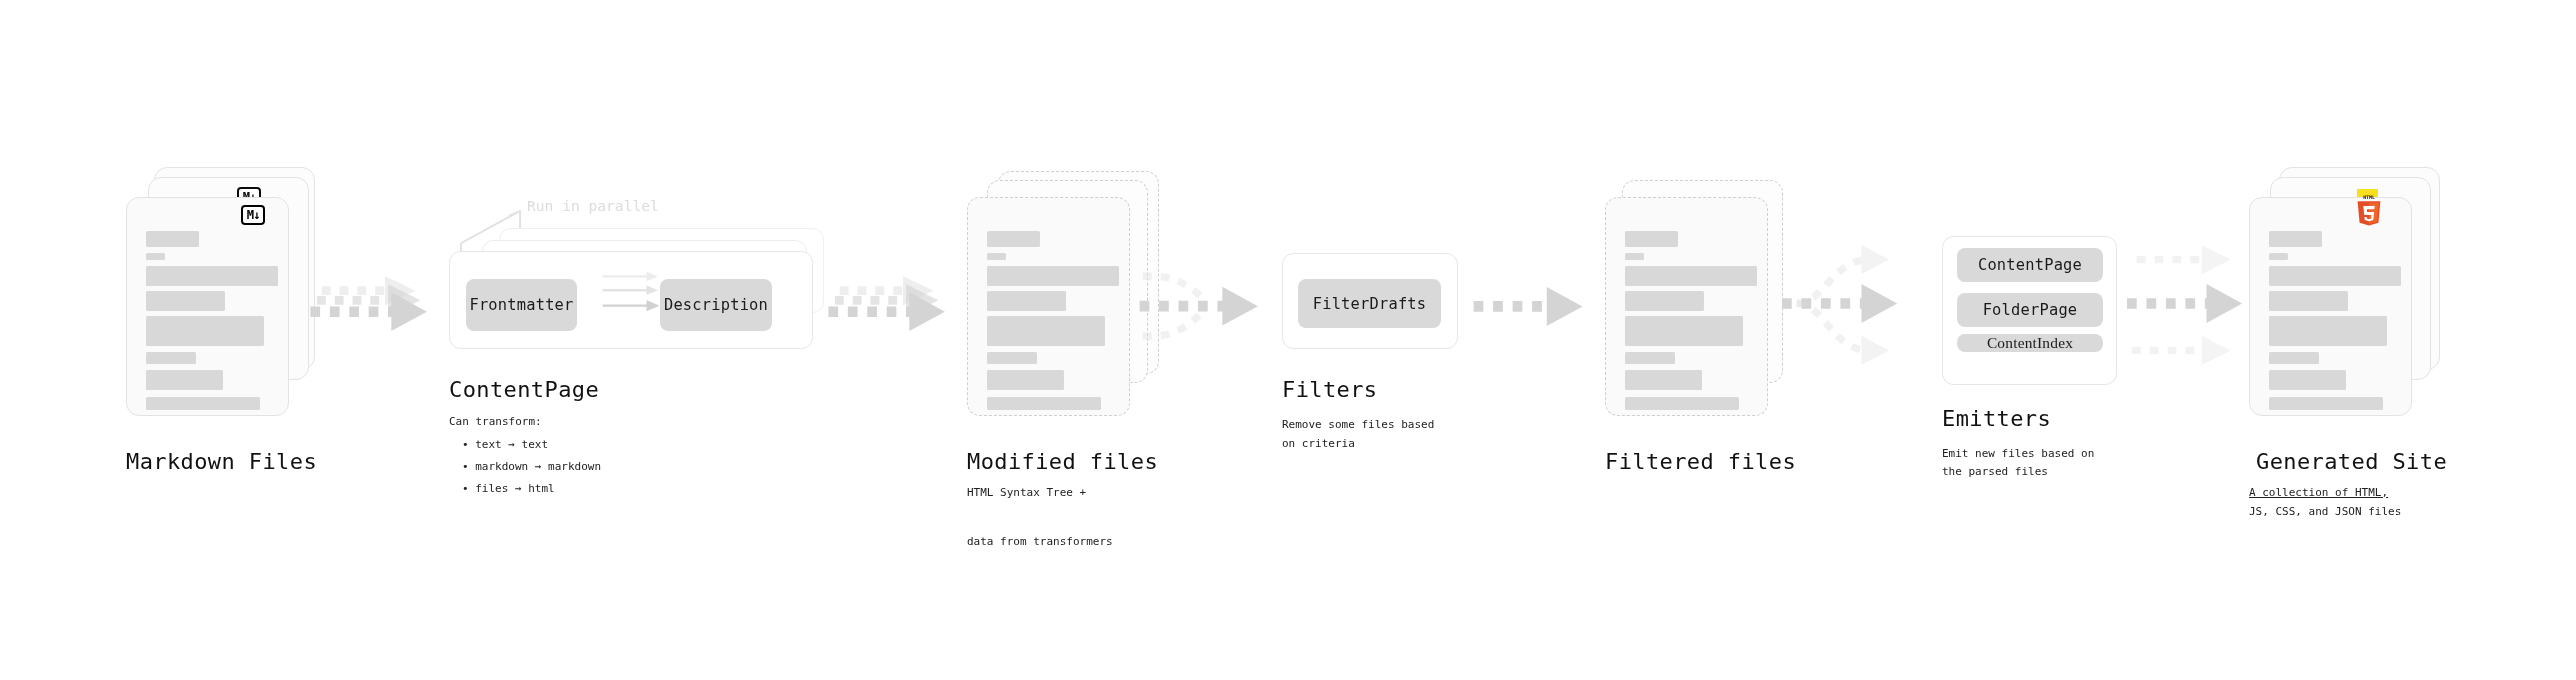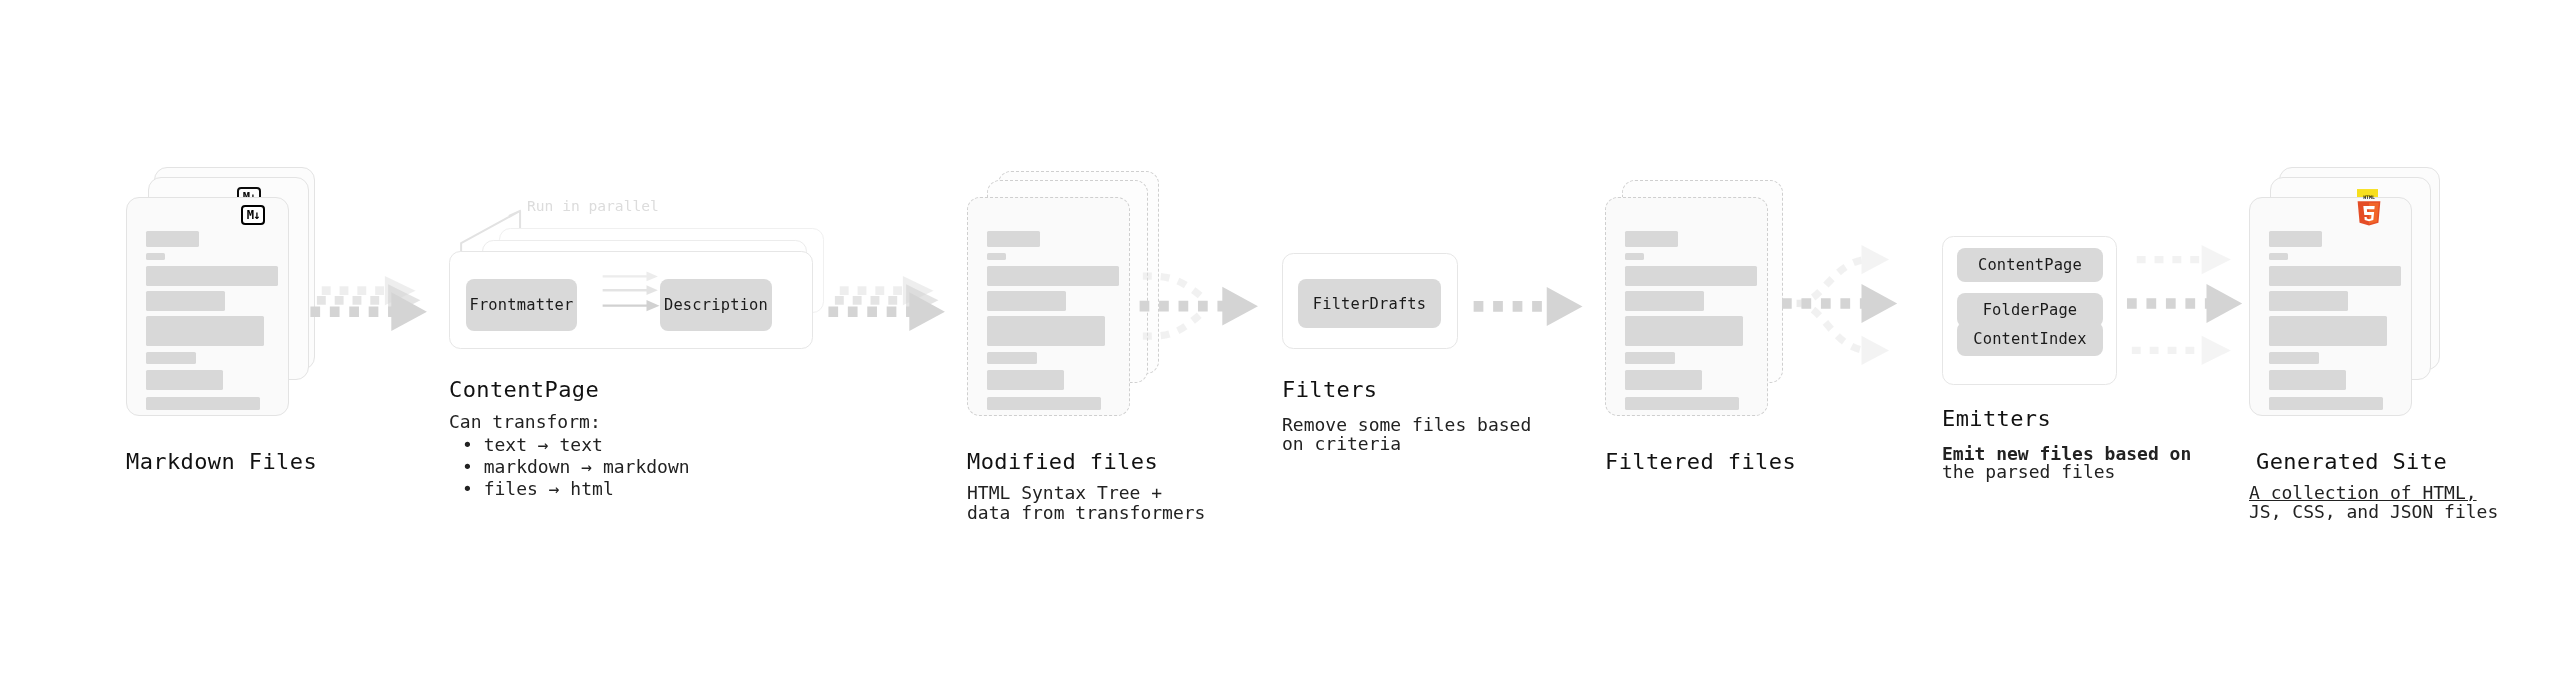--- a/index.html
+++ b/index.html
@@ -287,7 +287,7 @@
     <div class="groupbox" style="left:1942px;top:236px;width:175px;height:149px;"></div>
     <div class="chip" style="left:1957px;top:248px;width:146px;height:34px;">ContentPage</div>
     <div class="chip" style="left:1957px;top:293px;width:146px;height:34px;">FolderPage</div>
-    <div class="chip" style="left:1957px;top:322px;width:146px;height:34px;">ContentIndex</div>
+    <div class="chip" style="left:1957px;top:334px;width:146px;height:18px;font-family:Liberation Serif, serif;">ContentIndex</div>
 
     <div class="title" style="left:1942px;top:406px;">Emitters</div>
     <div class="sub" style="left:1942px;top:445px;font-weight:bold;">Emit new files based on</div>

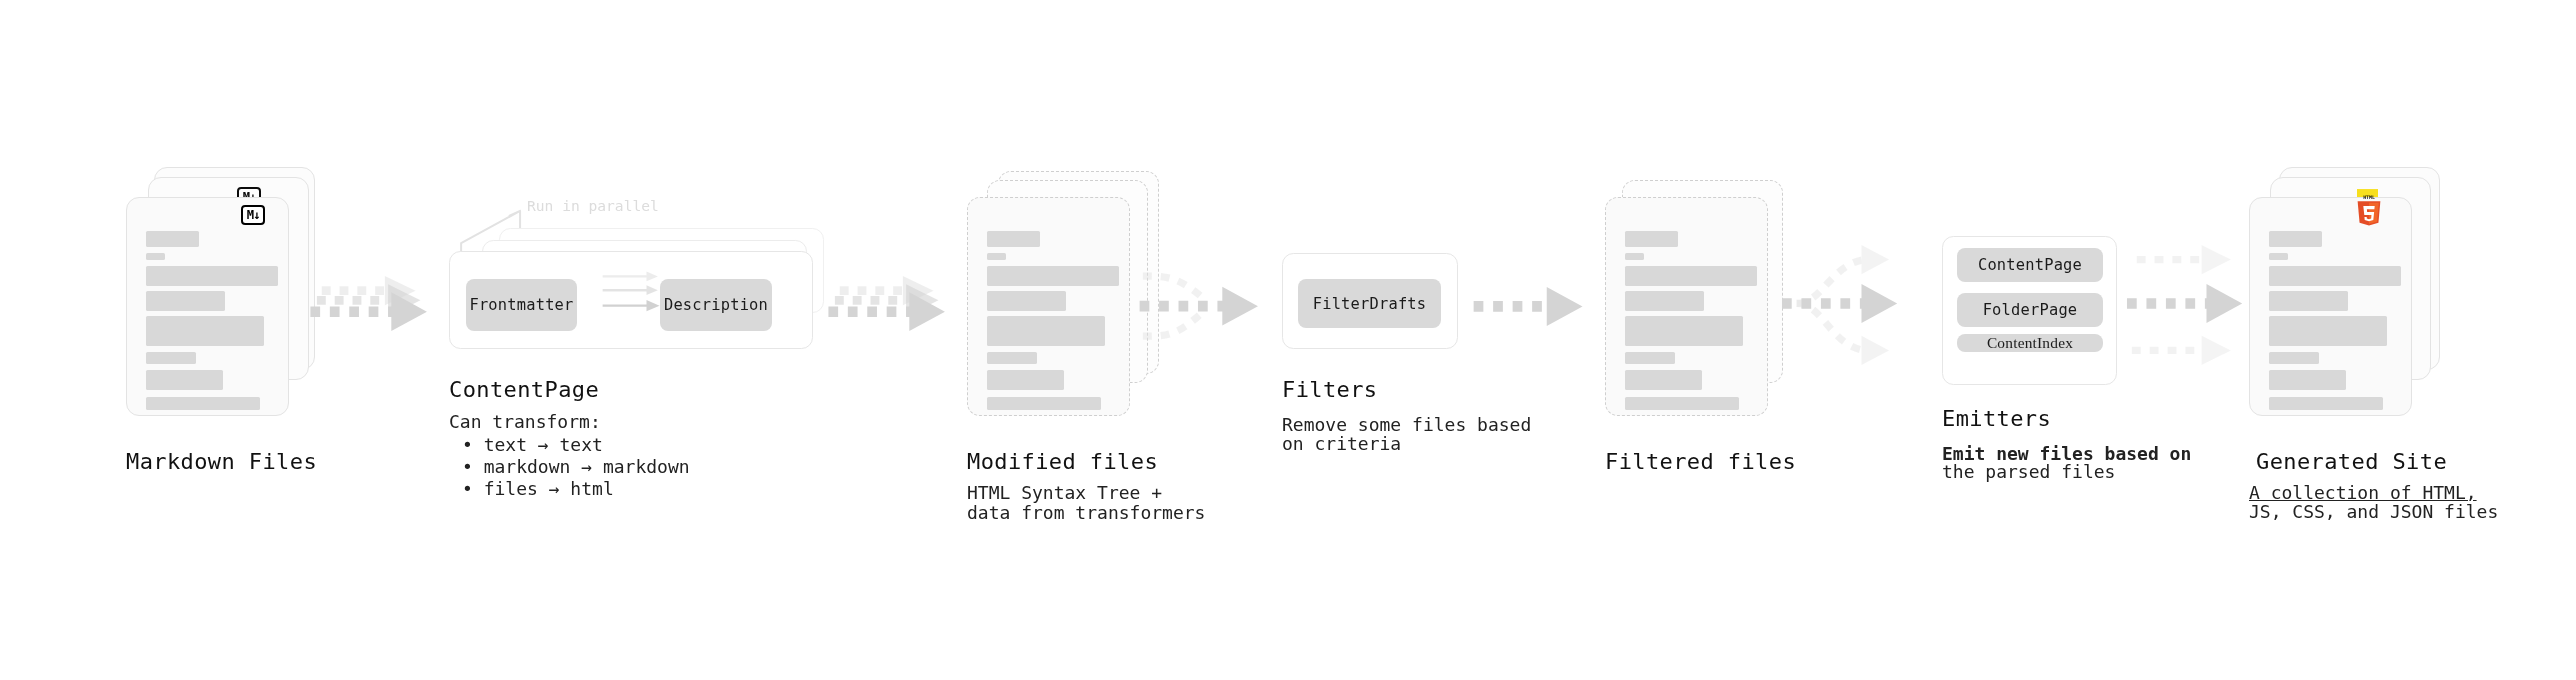--- a/index.html
+++ b/index.html
@@ -57,7 +57,7 @@
   .sub{
     position:absolute;
     color:#222;
-    font-size:18px;
+    font-size:11px;
     line-height:18.7px;
     white-space:pre;
   }

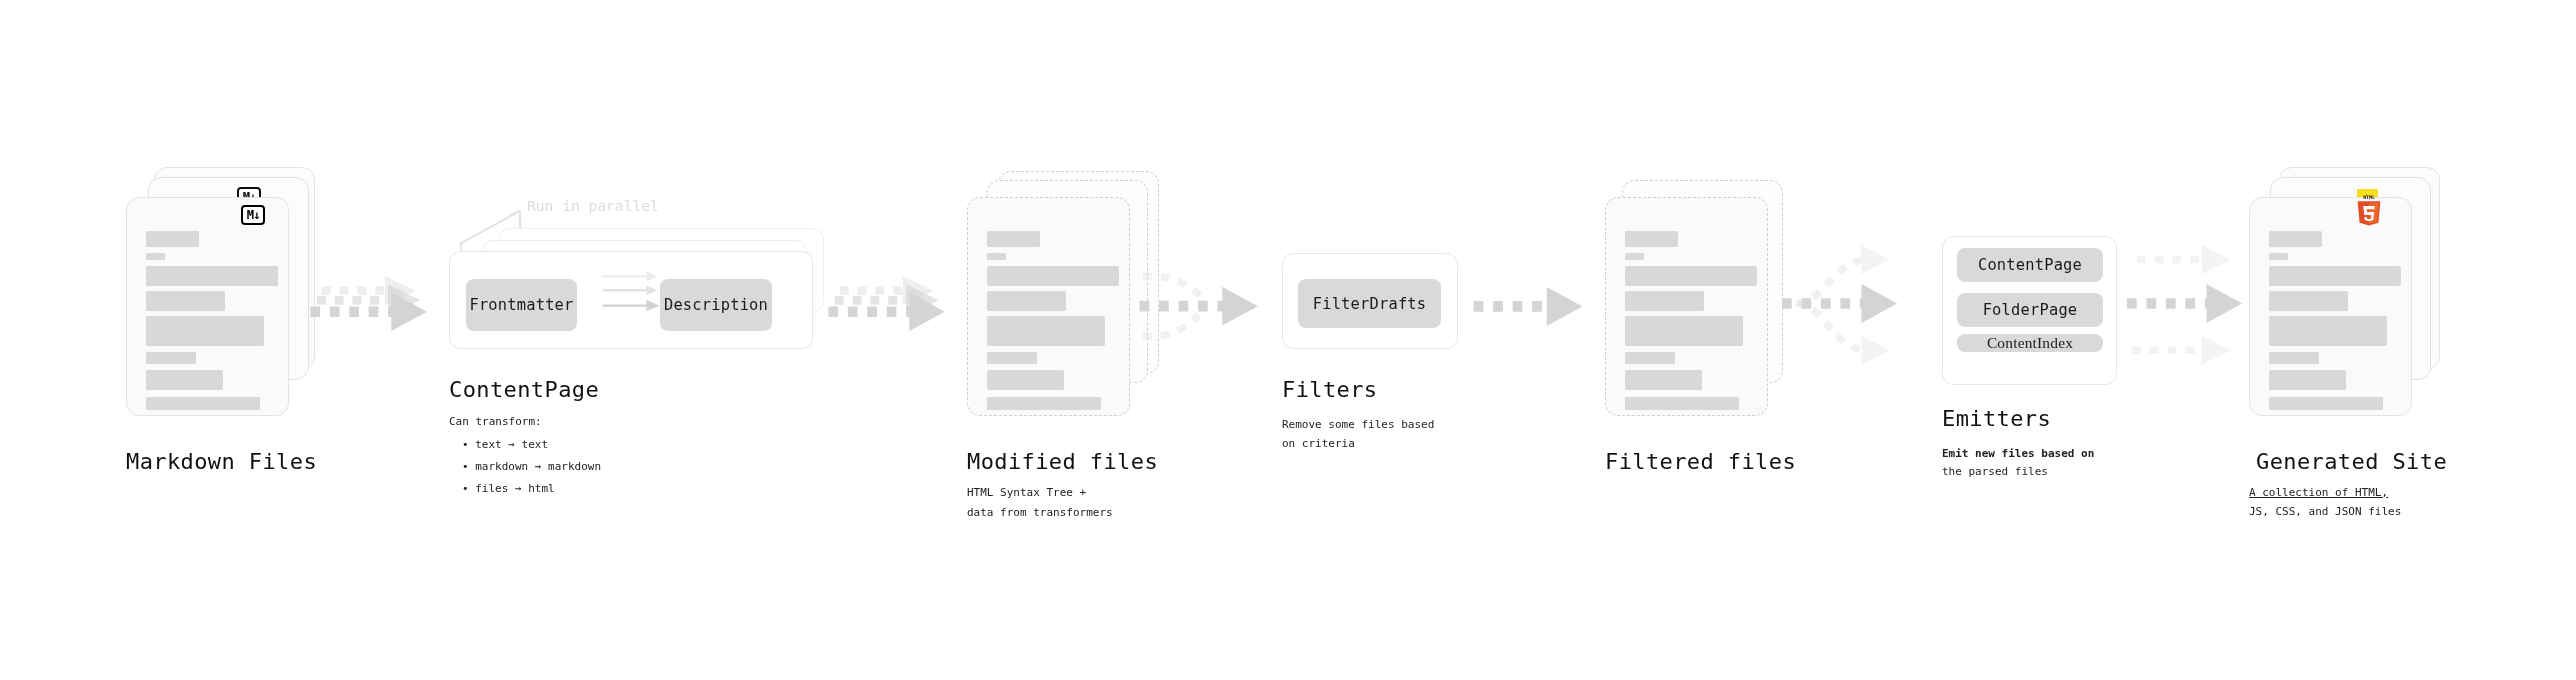--- a/index.html
+++ b/index.html
@@ -290,7 +290,7 @@
     <div class="chip" style="left:1957px;top:334px;width:146px;height:18px;font-family:Liberation Serif, serif;">ContentIndex</div>
 
     <div class="title" style="left:1942px;top:406px;">Emitters</div>
-    <div class="sub" style="left:1942px;top:445px;font-weight:bold;">Emit new files based on</div>
+    <div class="sub" style="left:1942px;top:445px;">Emit new files based on</div>
     <div class="sub" style="left:1942px;top:463px;">the parsed files</div>
   </div>
 

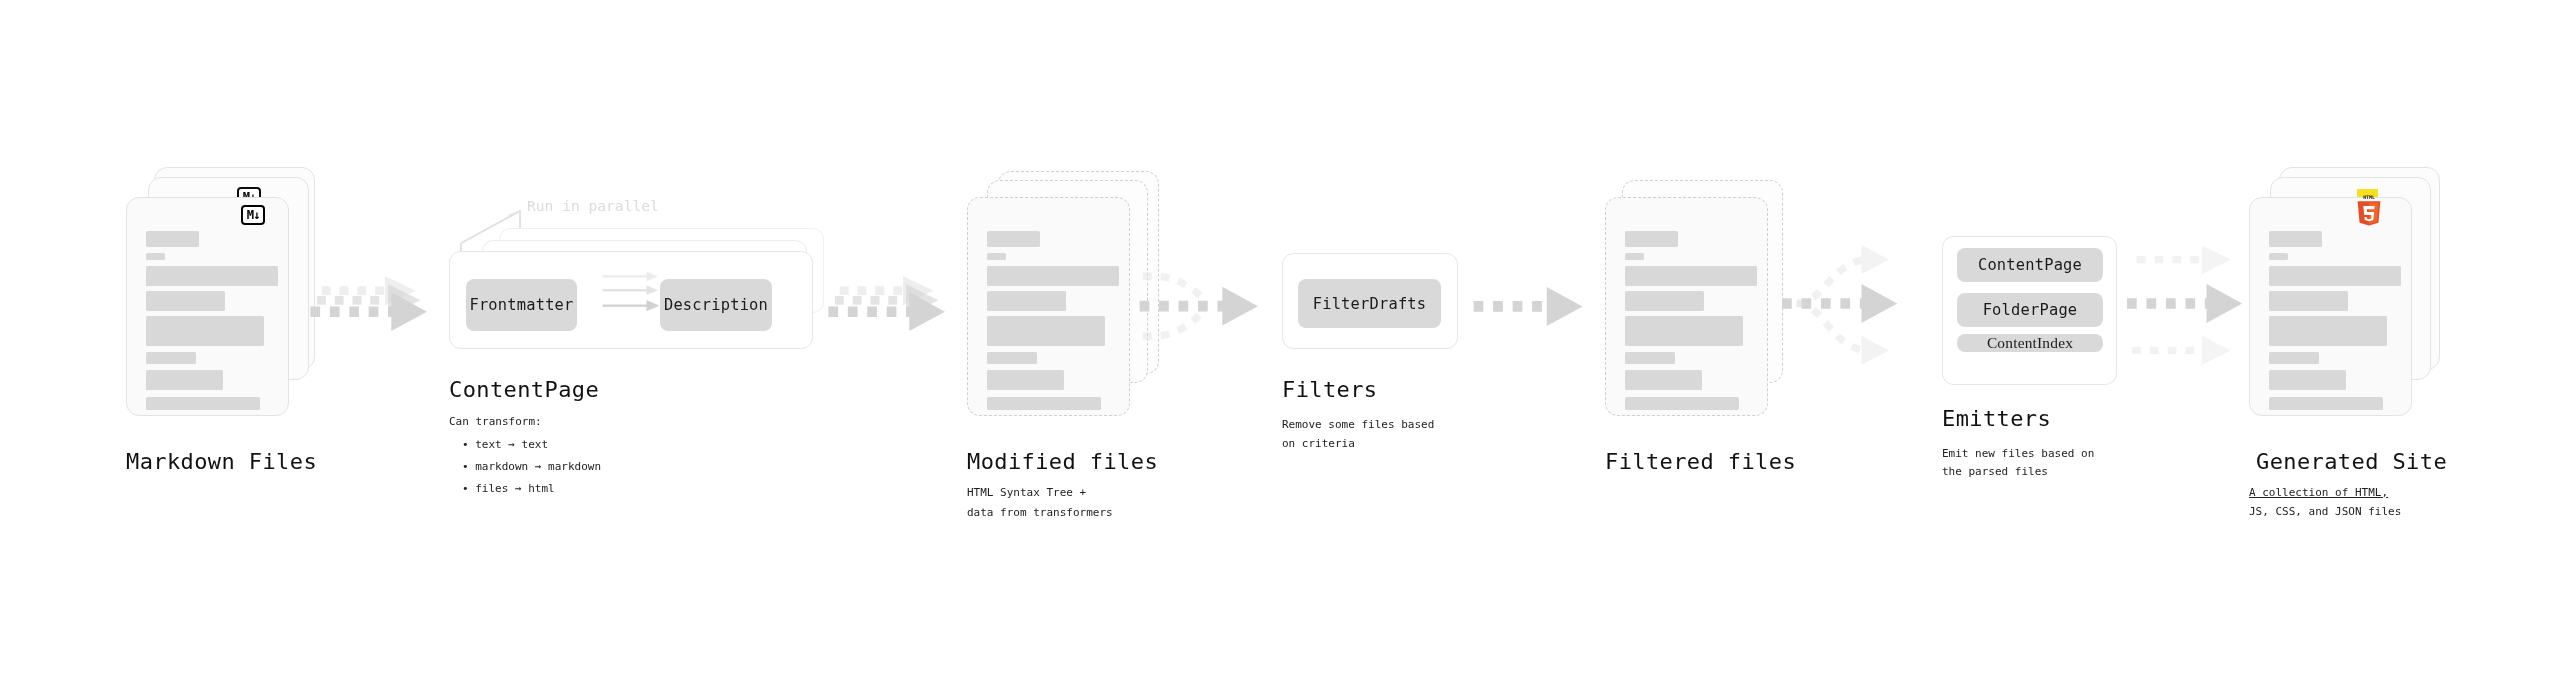--- a/index.html
+++ b/index.html
@@ -215,7 +215,7 @@
 
     <div class="title" style="left:967px;top:449px;">Modified files</div>
     <div class="sub" style="left:967px;top:484px;">HTML Syntax Tree +</div>
-    <div class="sub" style="left:967px;top:504px;text-align:right;">data from transformers</div>
+    <div class="sub" style="left:967px;top:533px;text-align:right;">data from transformers</div>
   </div>
 
   <div class="arrow" style="left:1138px;top:258px;">

